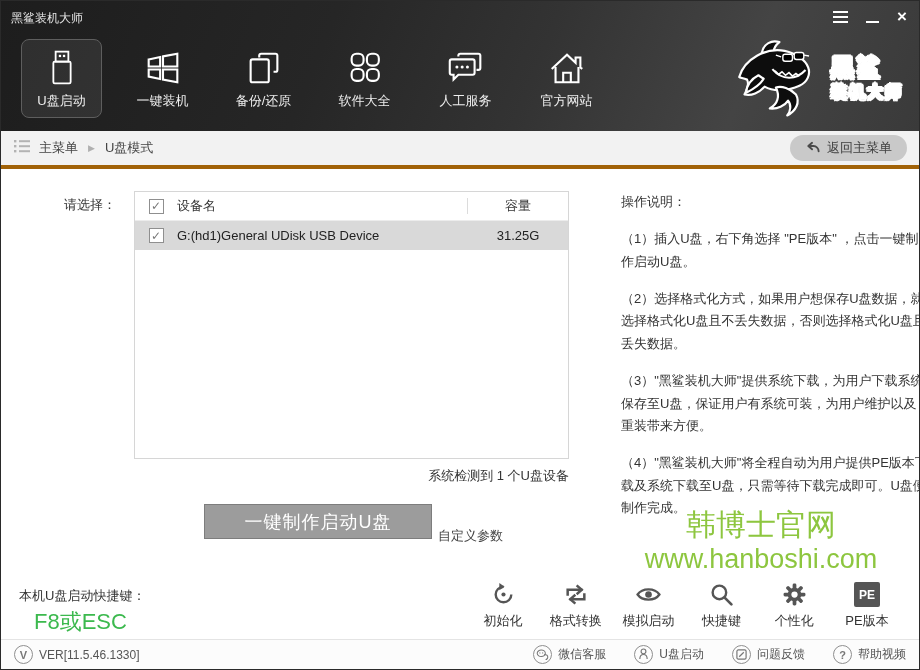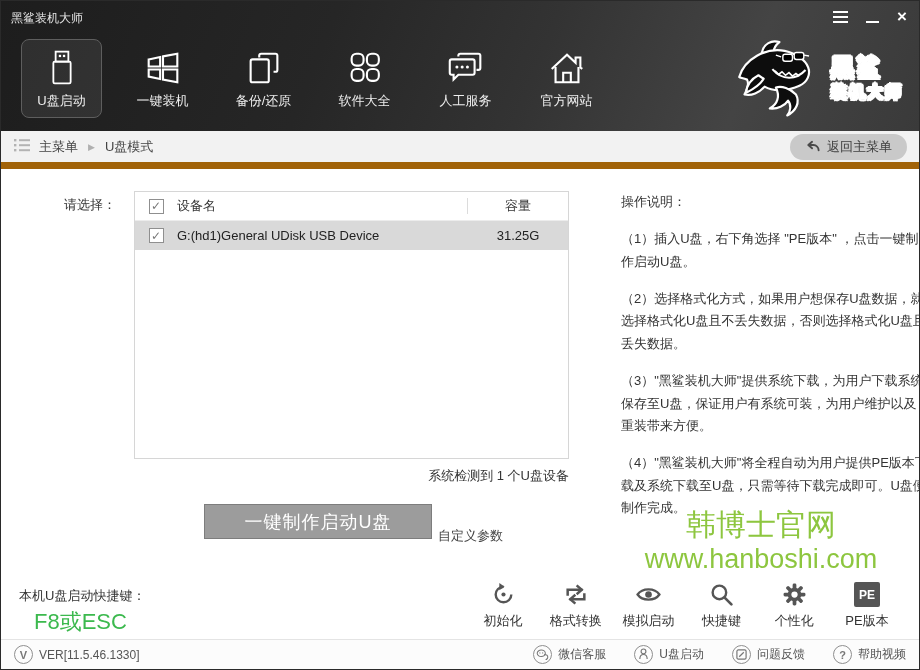--- a/index.html
+++ b/index.html
@@ -33,7 +33,7 @@
 
   
   .breadcrumb{ position:absolute; top:130px; left:0; right:0; height:38px; background:#f2f2f2;
-    border-bottom:7px solid #a16207; display:flex; align-items:center; padding:0 12px; }
+    border-bottom:4px solid #a16207; display:flex; align-items:center; padding:0 12px; }
   .bc-text{ font-size:13px; color:#444; margin-left:8px; }
   .bc-sep{ font-size:9px; color:#b0b0b0; margin:0 10px; }
   .return-btn{ margin-left:auto; height:26px; padding:0 15px; border-radius:13px; background:#c9c9c9;

